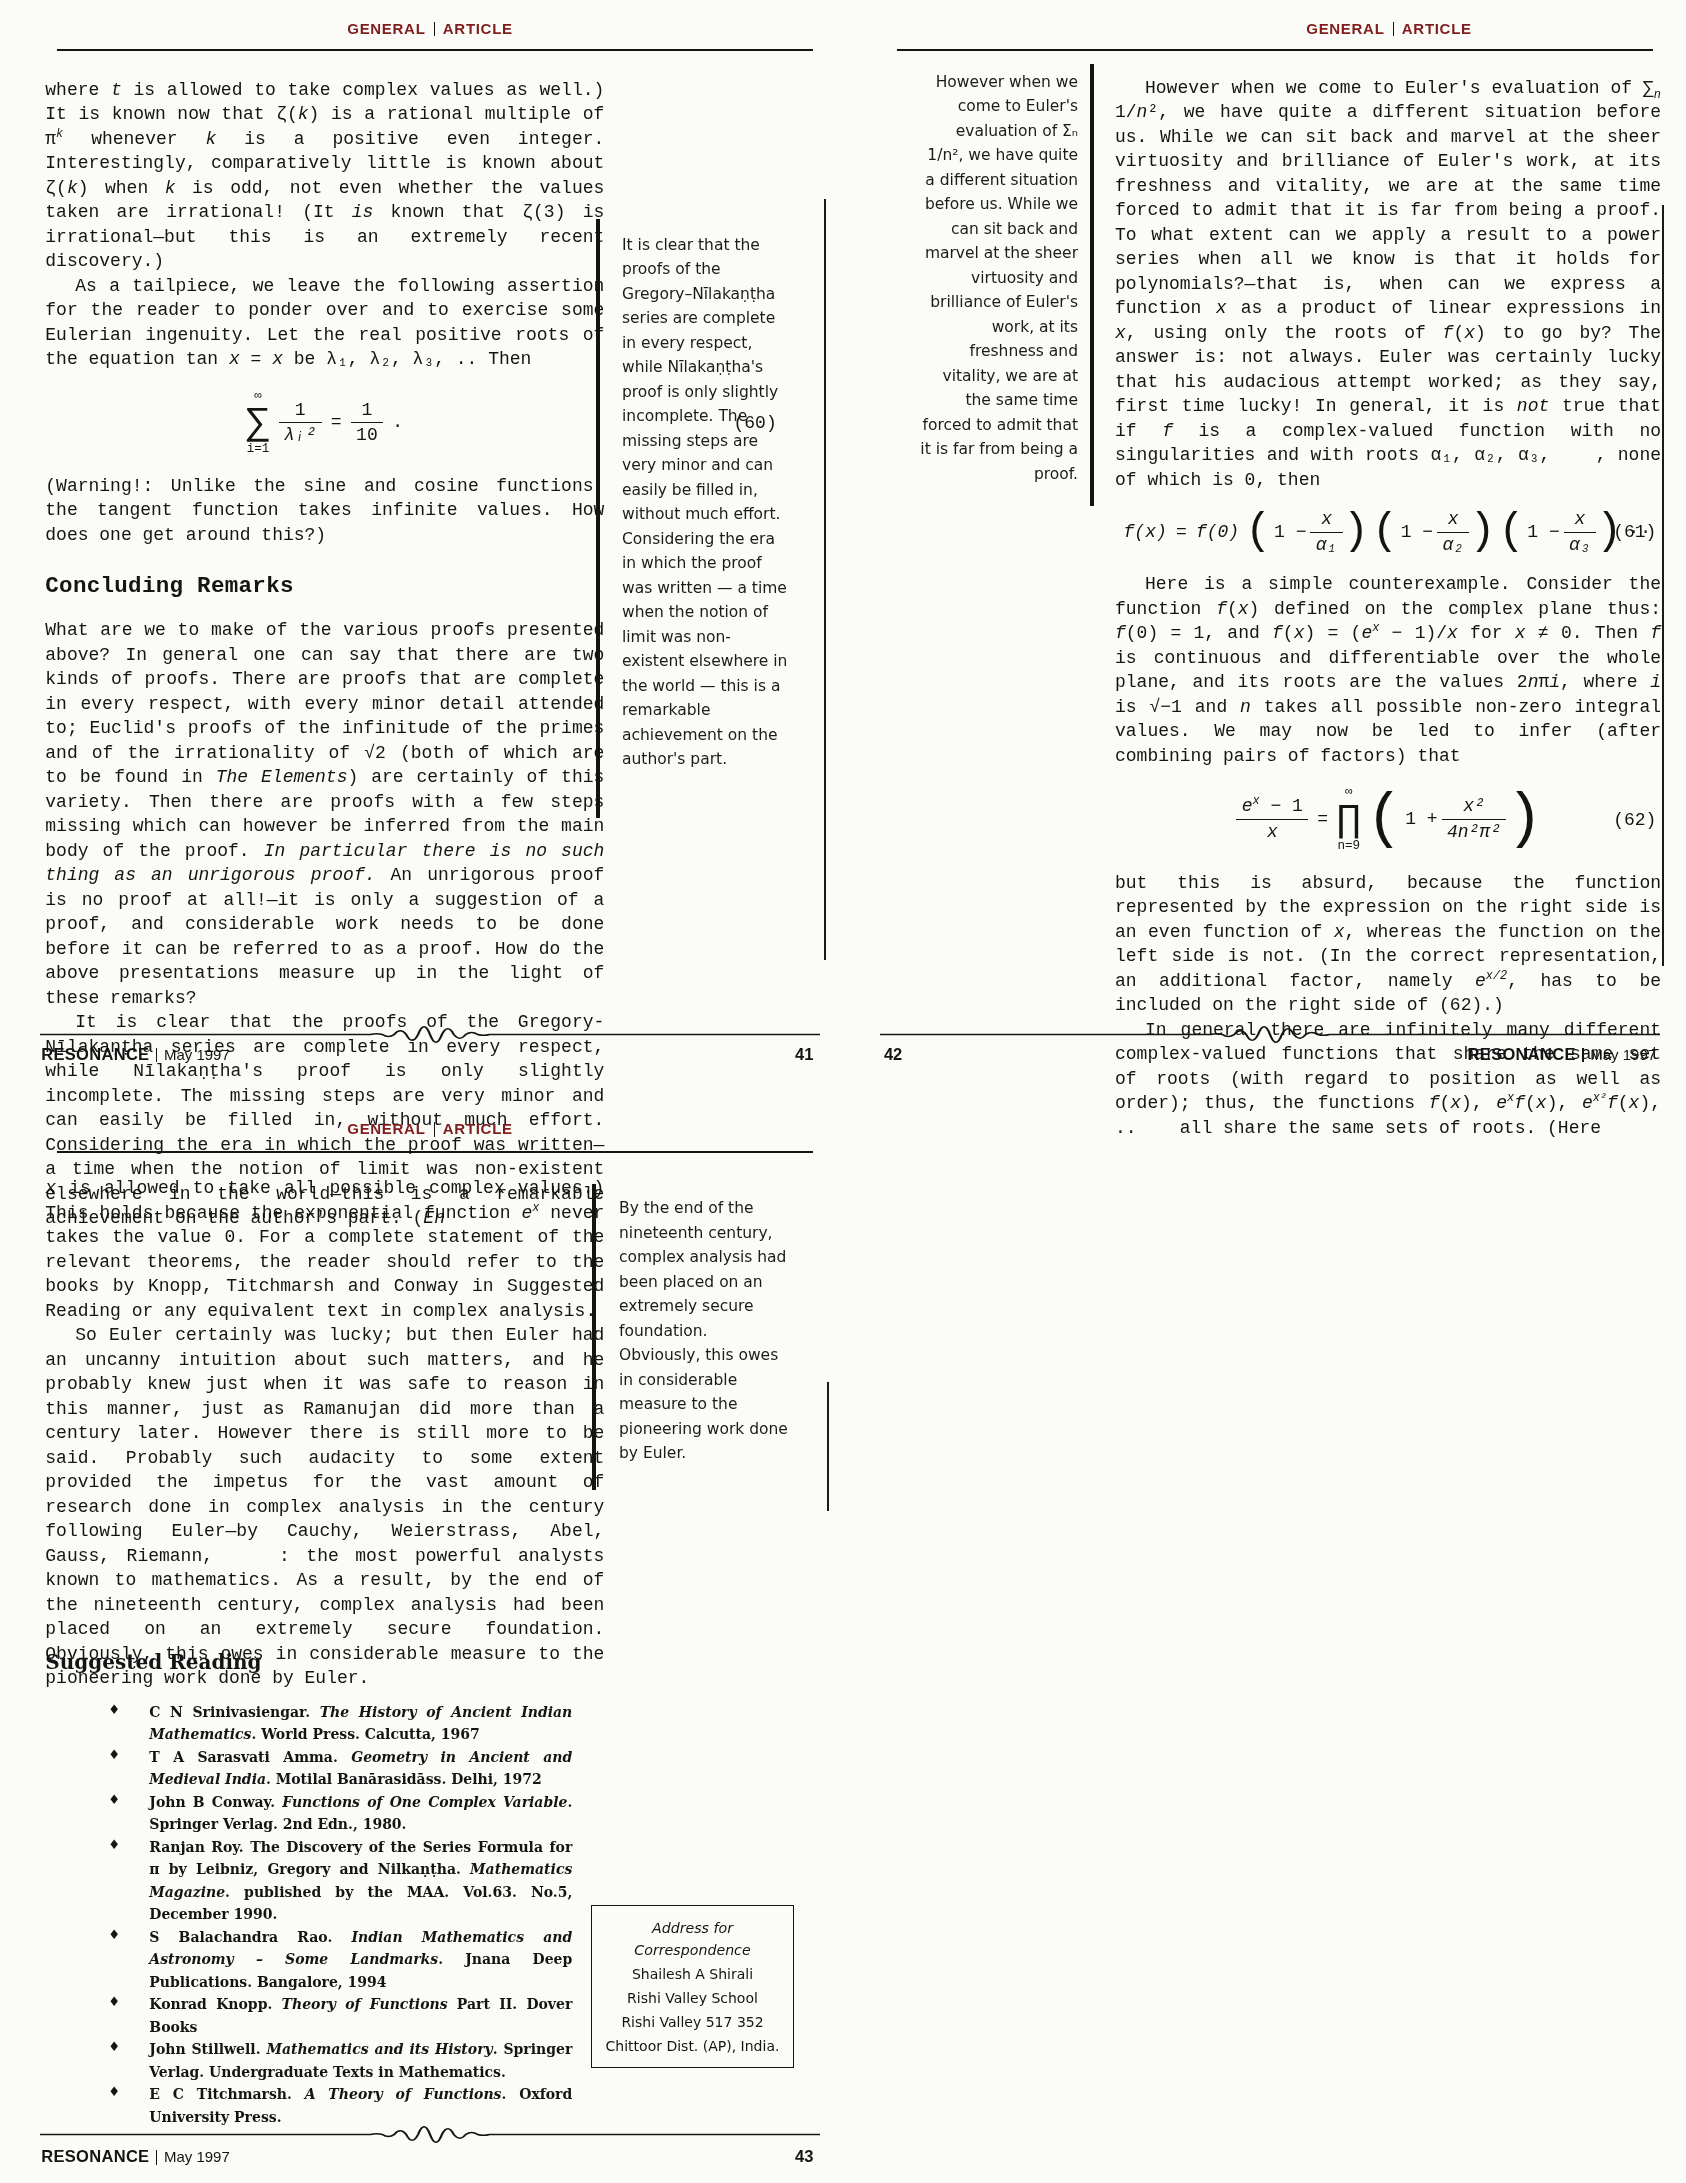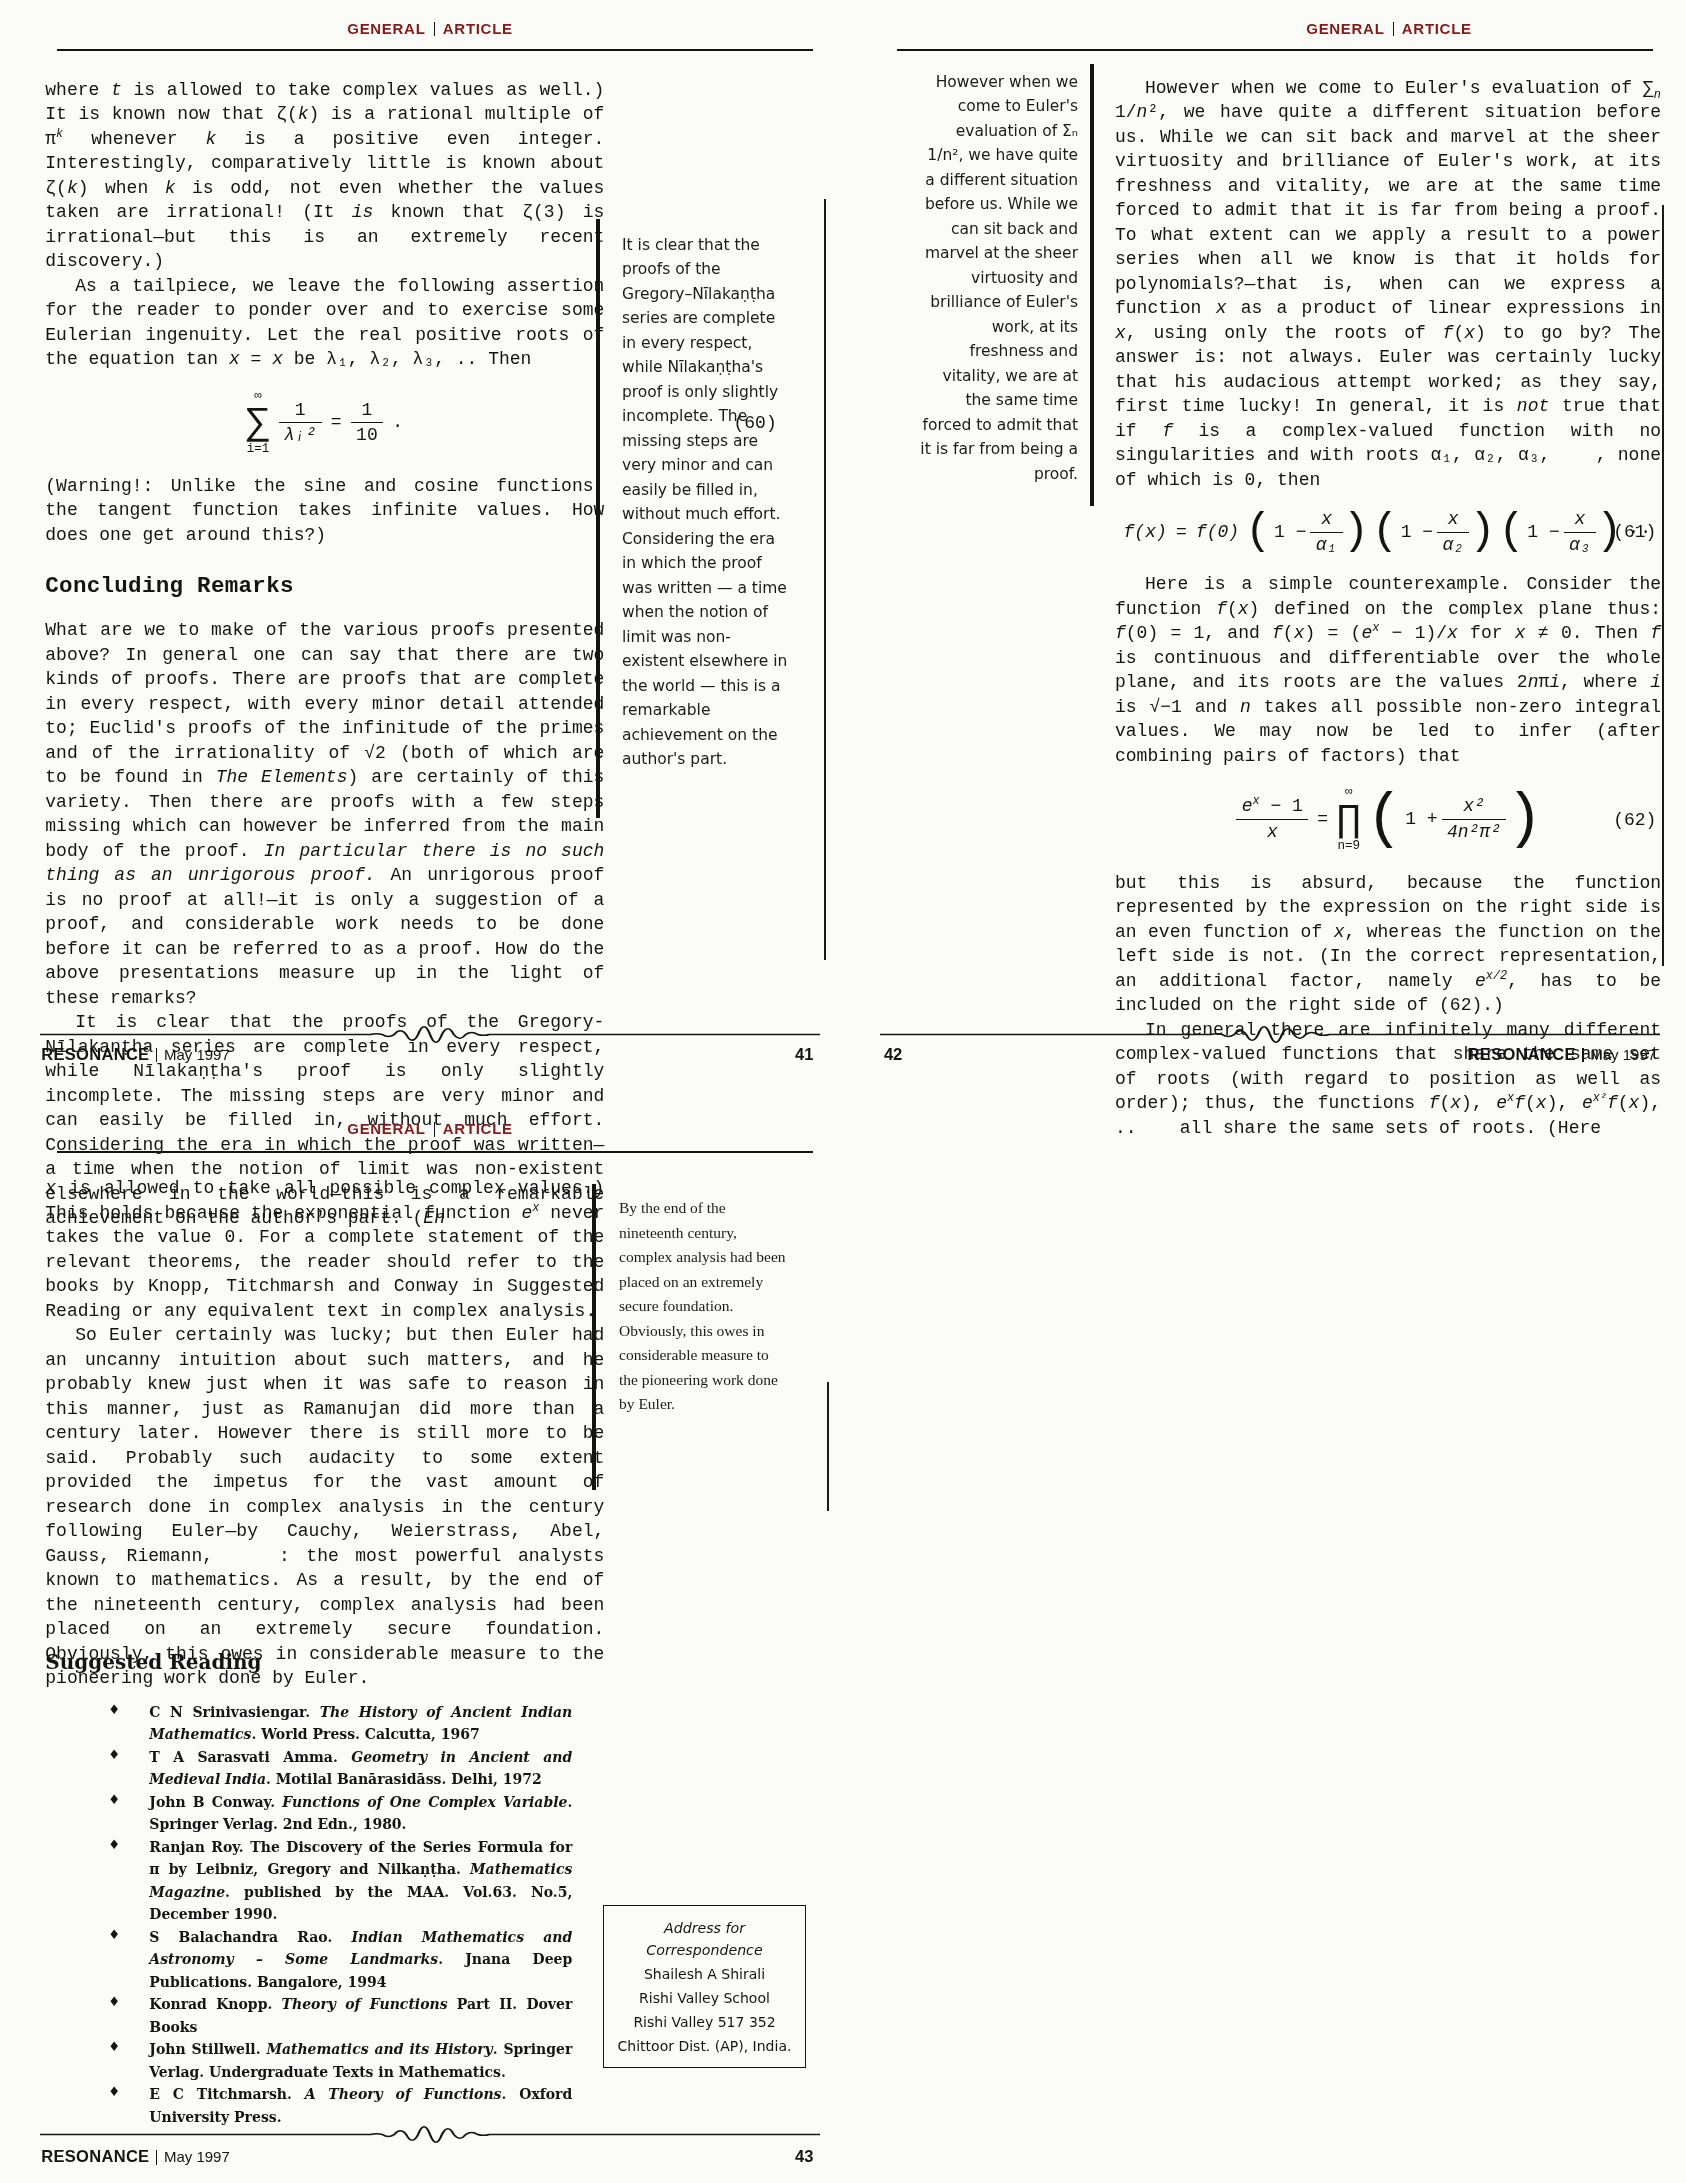--- a/index.html
+++ b/index.html
@@ -222,7 +222,7 @@
   </div>
 
   <div class="notebar" style="left:552px;top:93px;height:306px;"></div>
-  <div class="note" style="left:579px;top:105px;width:169px;font-family:Liberation Serif, serif;">By the end of the nineteenth century, complex analysis had been placed on an extremely secure foundation. Obviously, this owes in considerable measure to the pioneering work done by Euler.</div>
+  <div class="note" style="left:579px;top:105px;width:169px;">By the end of the nineteenth century, complex analysis had been placed on an extremely secure foundation. Obviously, this owes in considerable measure to the pioneering work done by Euler.</div>
   <div class="artifact" style="left:787px;top:291px;height:129px;"></div>
 
   <div class="refs" style="left:5.3px;top:559px;width:529px;">

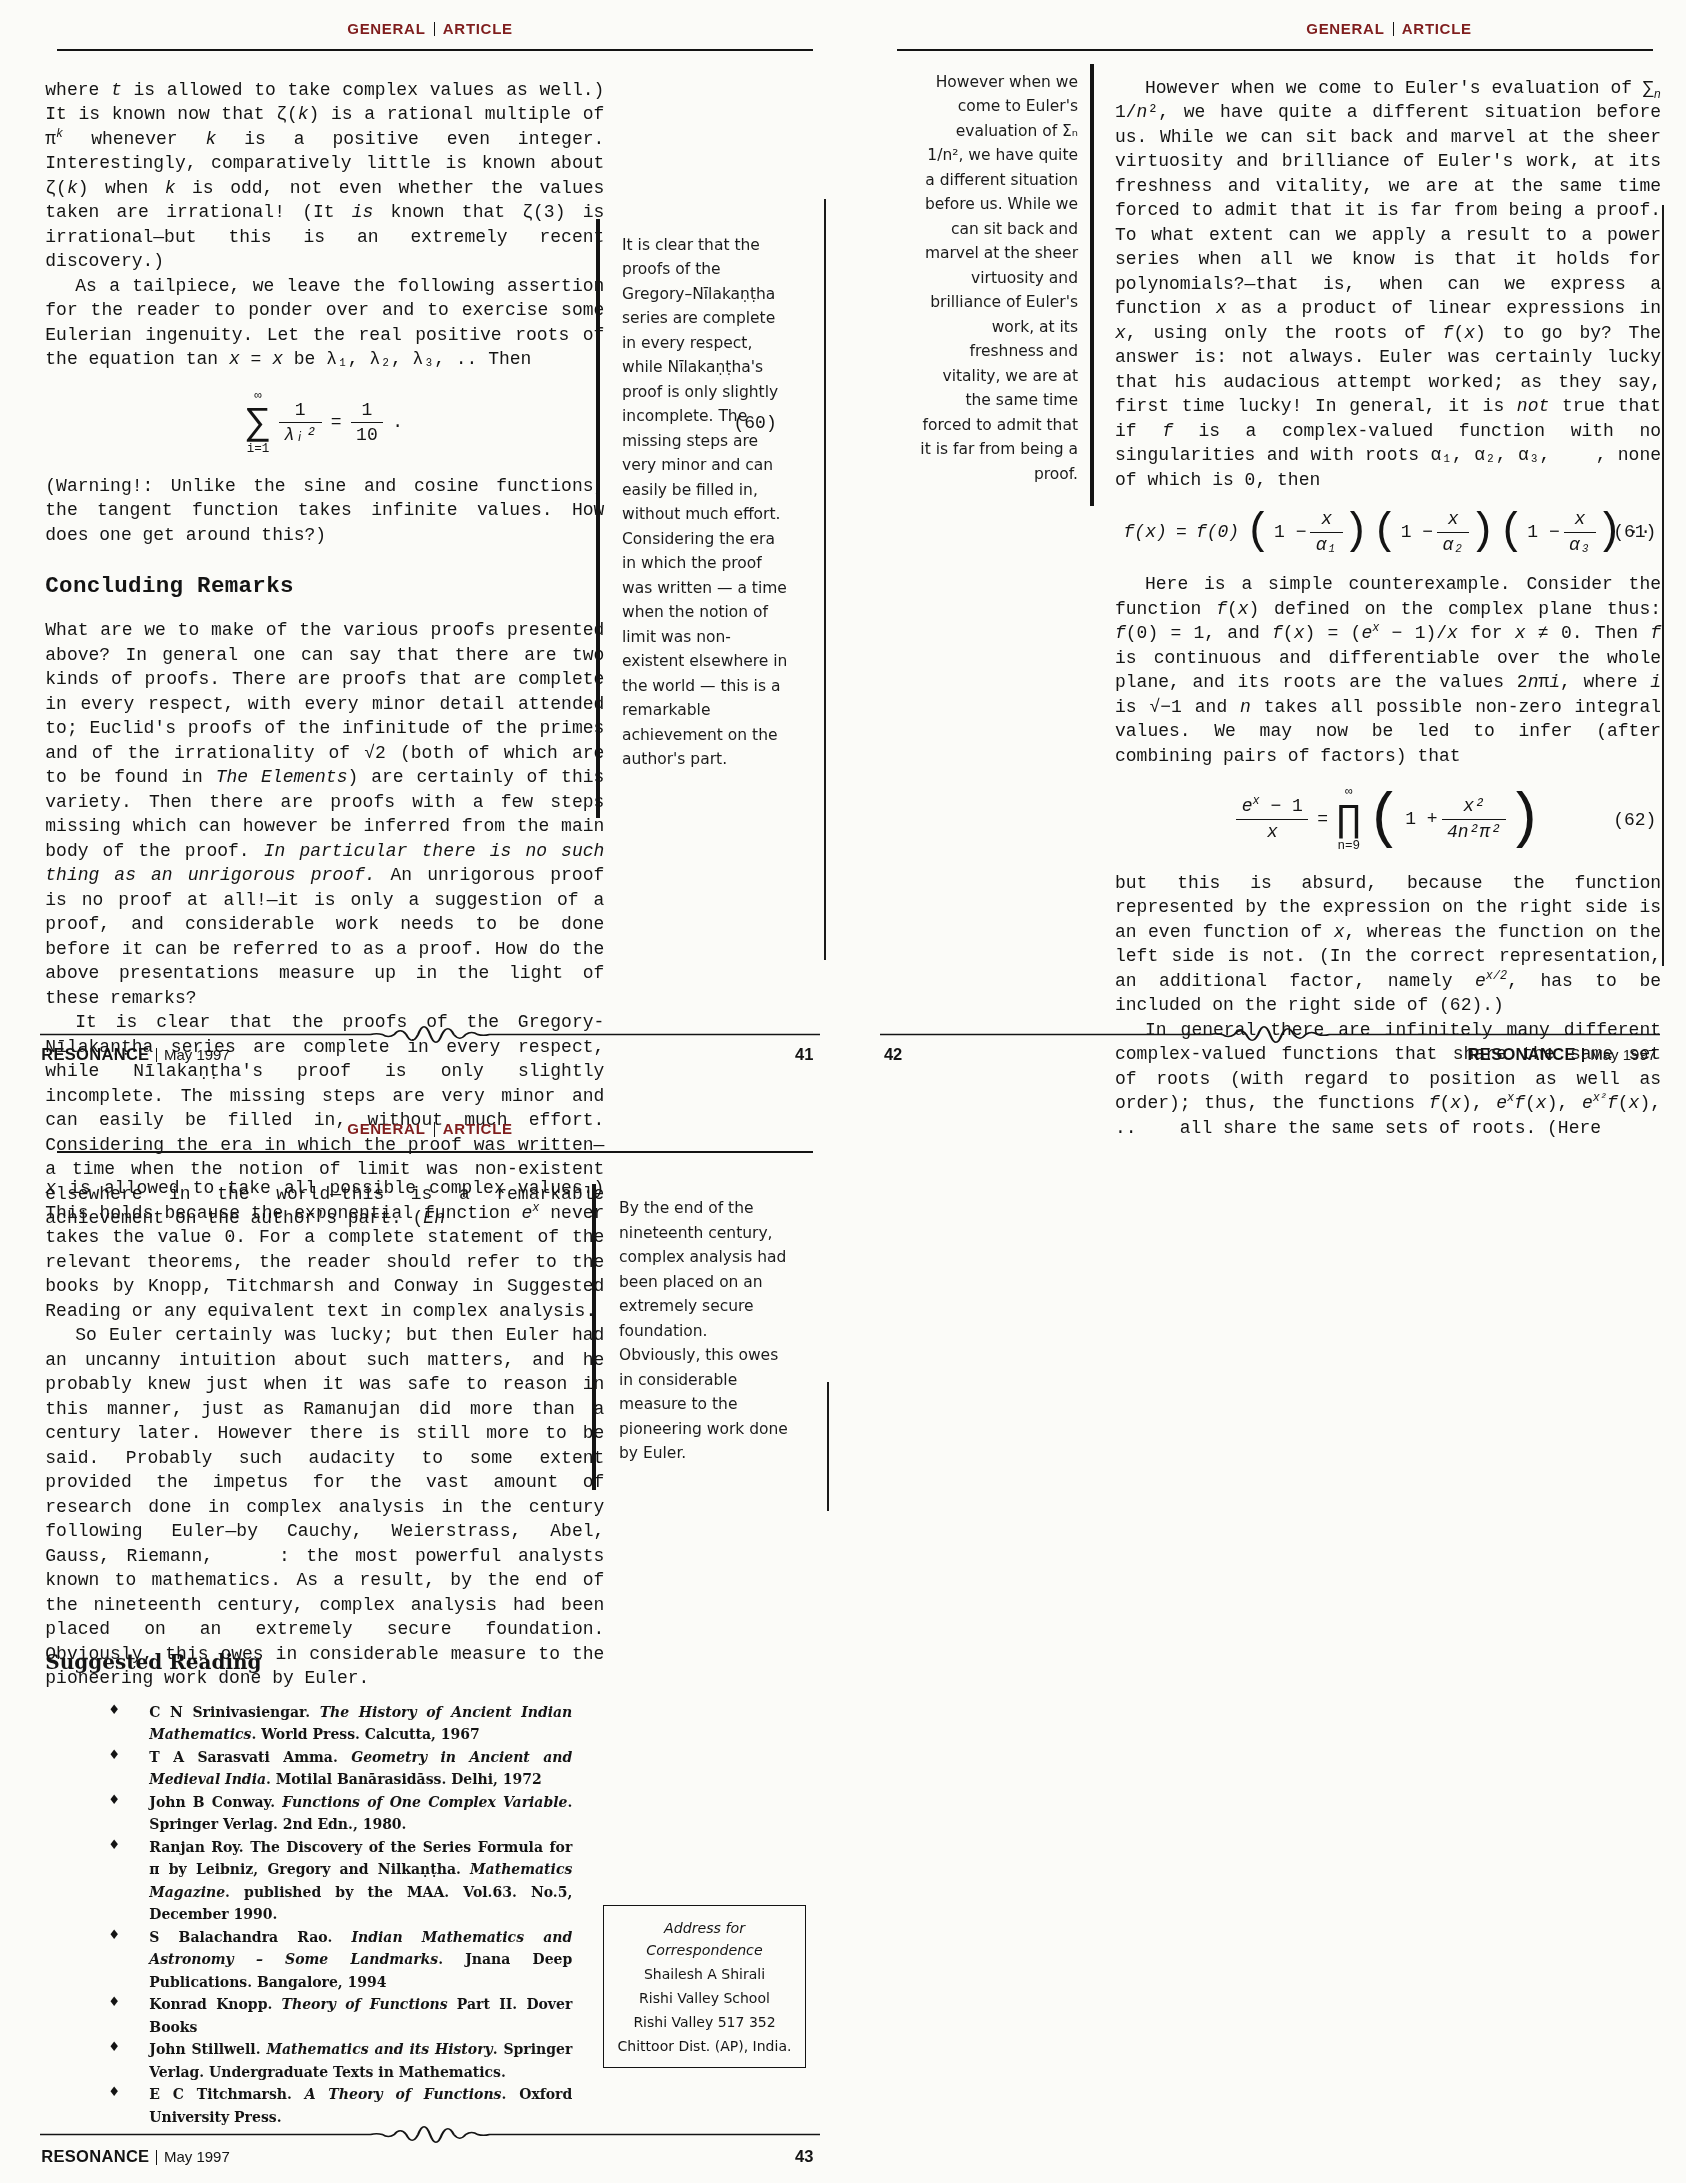--- a/index.html
+++ b/index.html
@@ -261,7 +261,7 @@
     </div>
   </div>
 
-  <div class="addr" style="left:563px;top:814px;width:193px;">
+  <div class="addr" style="left:551px;top:814px;width:193px;">
     <div class="addr-title">Address for Correspondence</div>
     <div class="addr-line">Shailesh A Shirali</div>
     <div class="addr-line">Rishi Valley School</div>

